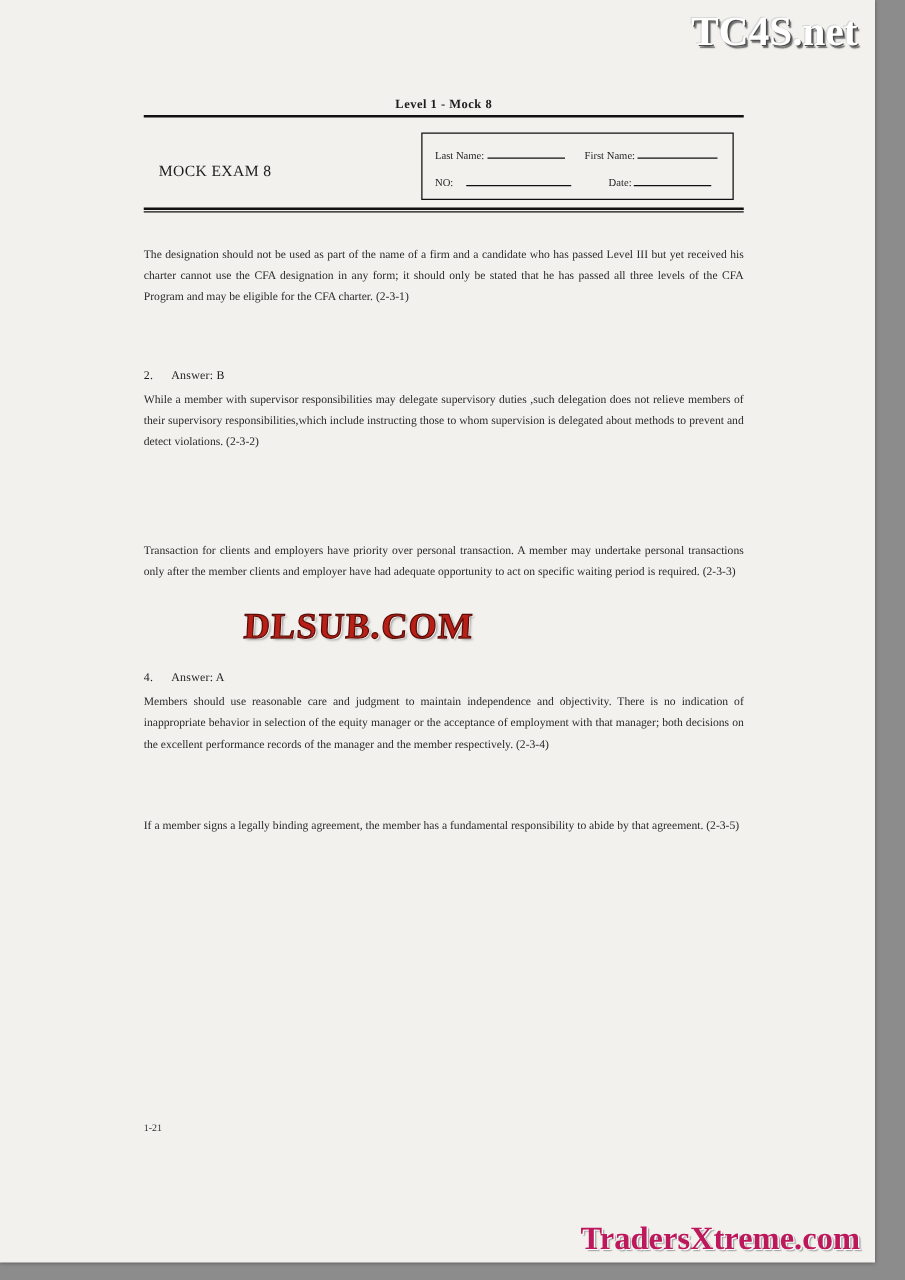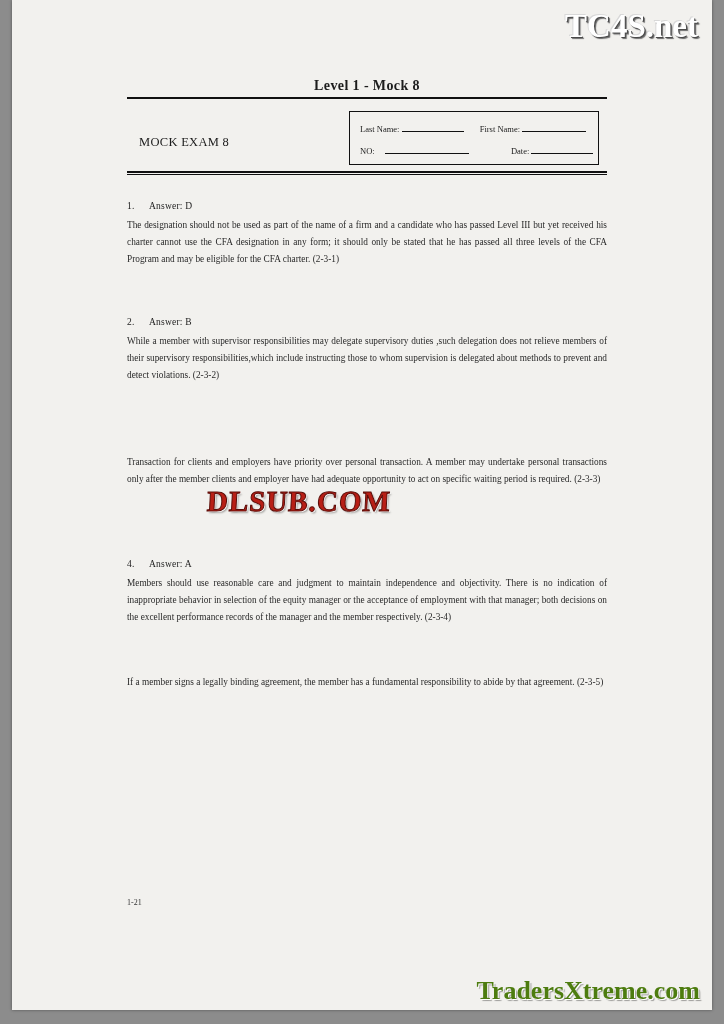--- a/index.html
+++ b/index.html
@@ -16,7 +16,7 @@
   }
   .page {
     position: absolute;
-    left: 12px;
+    left: 0;
     top: 0px;
     width: 700px;
     height: 1010px;

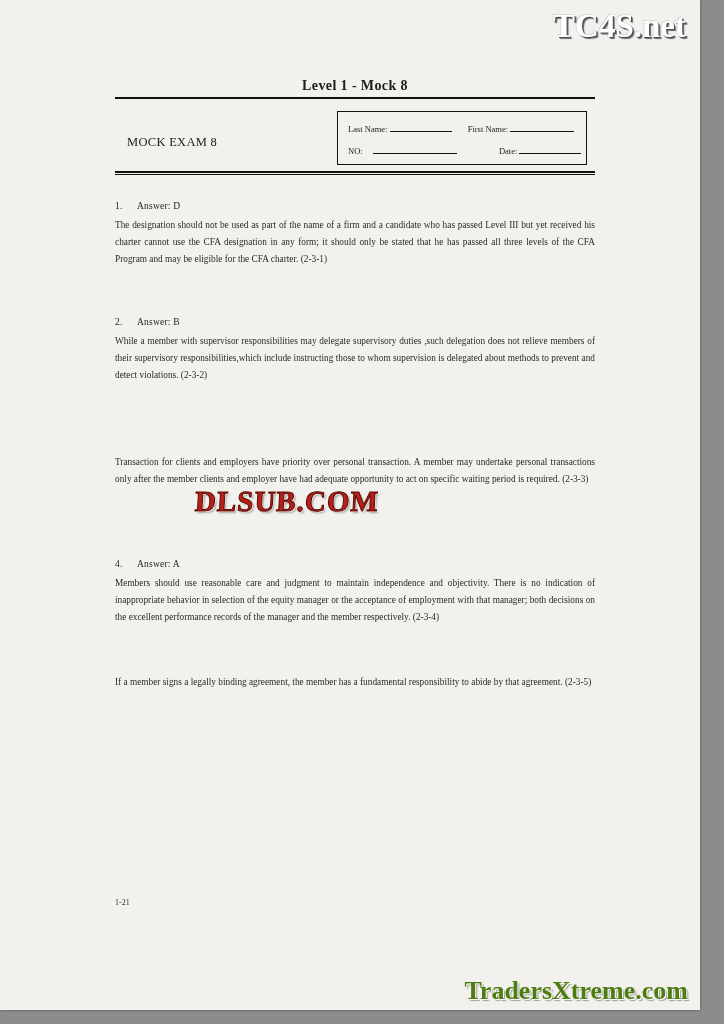--- a/index.html
+++ b/index.html
@@ -59,7 +59,7 @@
   }
   .runhead {
     text-align: center;
-    font-size: 14px;
+    font-size: 10px;
     font-weight: bold;
     letter-spacing: 0.4px;
     margin-bottom: 3px;

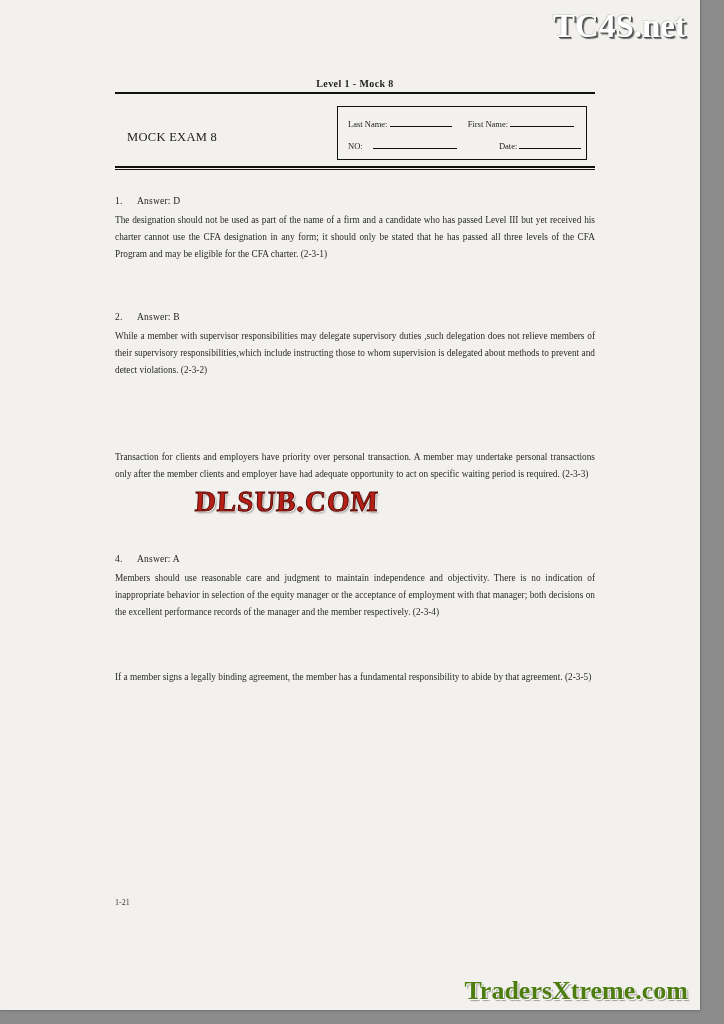--- a/index.html
+++ b/index.html
@@ -178,7 +178,7 @@
         <div class="row r2">
           <span class="lbl">NO:</span>
           <span class="blank" style="width:84px;margin-left:8px"></span>
-          <span class="lbl" style="margin-left:40px">Date:</span>
+          <span class="lbl" style="margin-left:28px">Date:</span>
           <span class="blank" style="width:62px"></span>
         </div>
       </div>

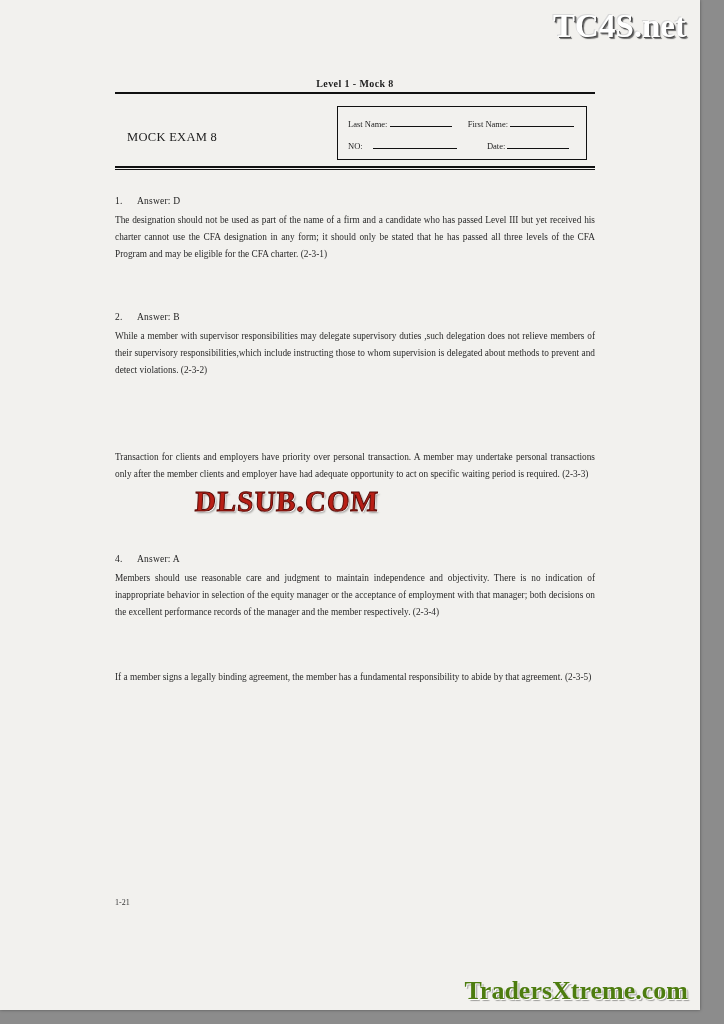--- a/index.html
+++ b/index.html
@@ -189,9 +189,6 @@
 
 
     <div class="qitem">
-      <div class="qhead">
-        <span class="num">1.</span><span>Answer: D</span>
-      </div>
       <div class="qbody">The designation should not be used as part of the name of a firm and a candidate who has passed Level III but yet received his charter cannot use the CFA designation in any form; it should only be stated that he has passed all three levels of the CFA Program and may be eligible for the CFA charter. (2-3-1)</div>
     </div>
 

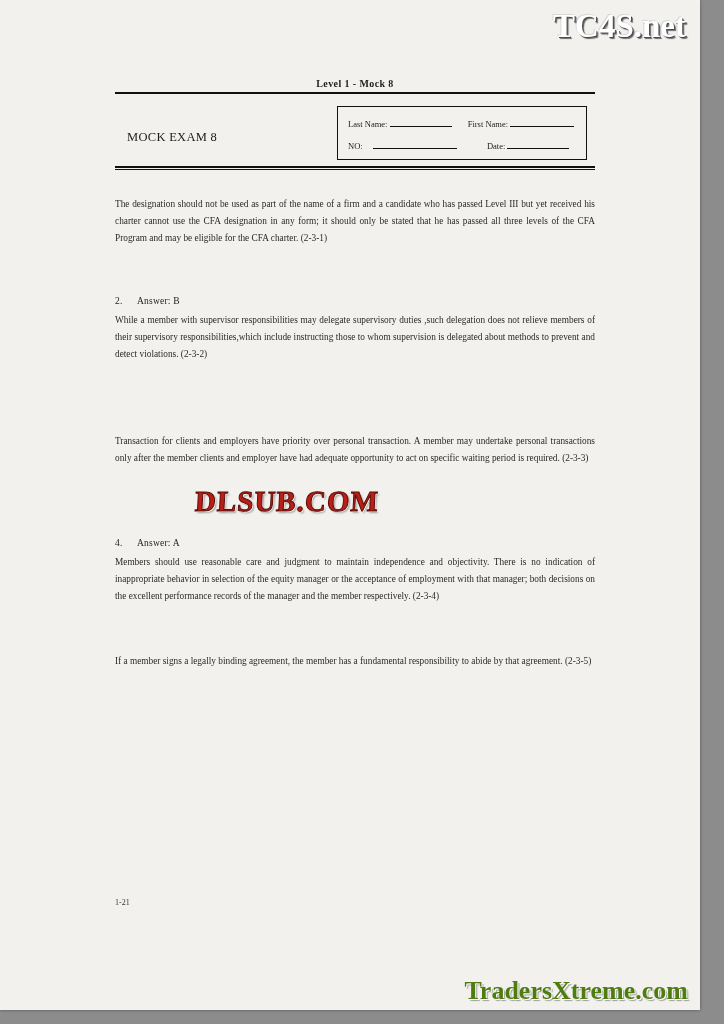--- a/index.html
+++ b/index.html
@@ -45,7 +45,7 @@
     font-family: "Liberation Serif", serif;
     font-weight: bold;
     font-size: 26px;
-    color: #4d7c0f;
+    color: #be185d;
     text-shadow:
        1px 1px 0 #ffffff,
        2px 2px 1px rgba(0,0,0,0.35);

